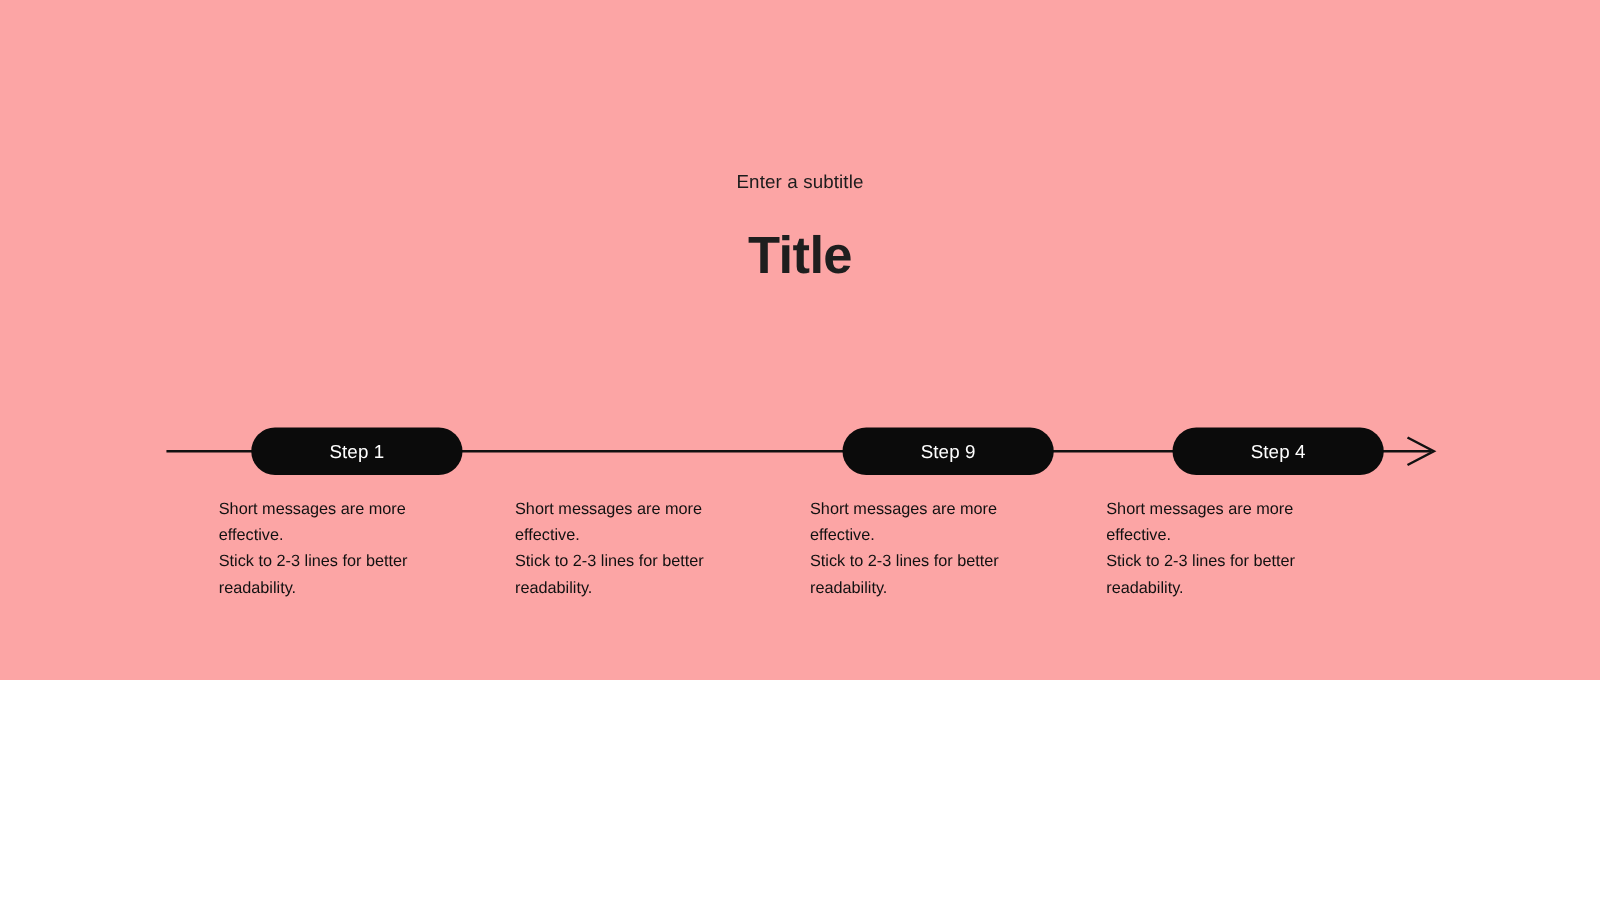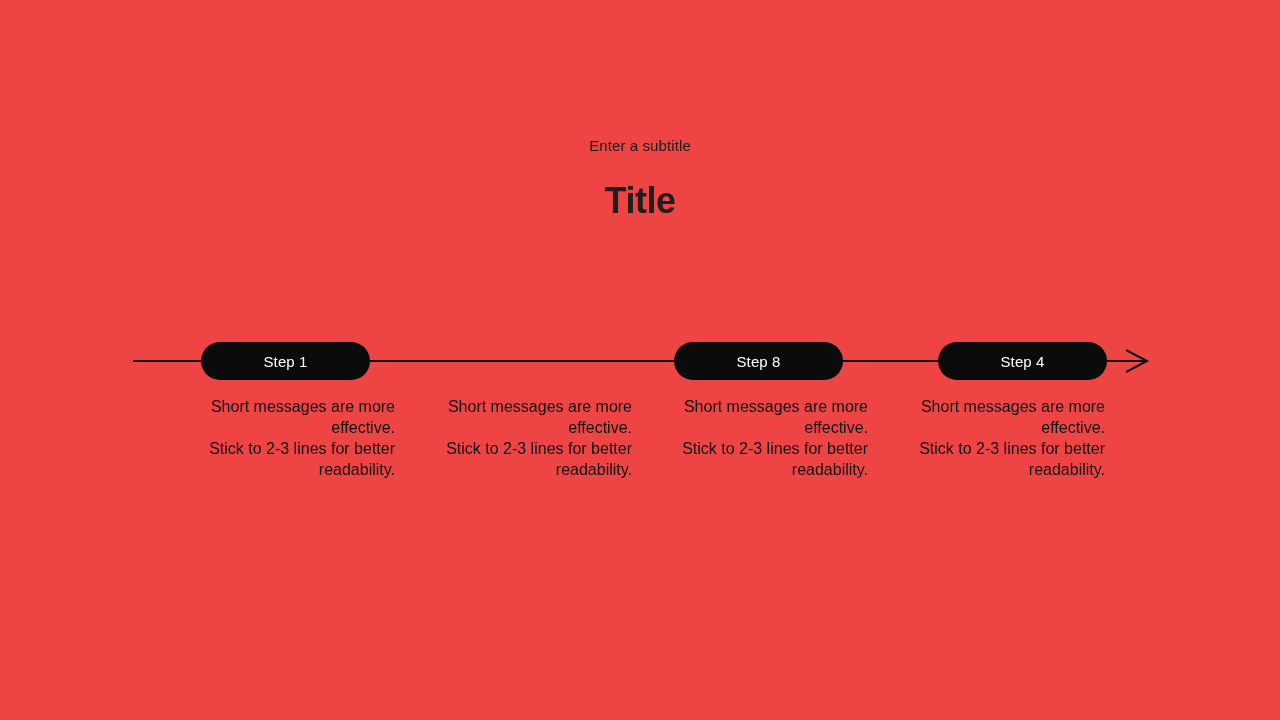--- a/index.html
+++ b/index.html
@@ -12,8 +12,8 @@
   .slide {
     position: relative;
     width: 1280px;
-    height: 720px;
-    background: #ef4444;
+    height: 544px;
+    background: #fca5a5;
   }
   .subtitle {
     position: absolute;

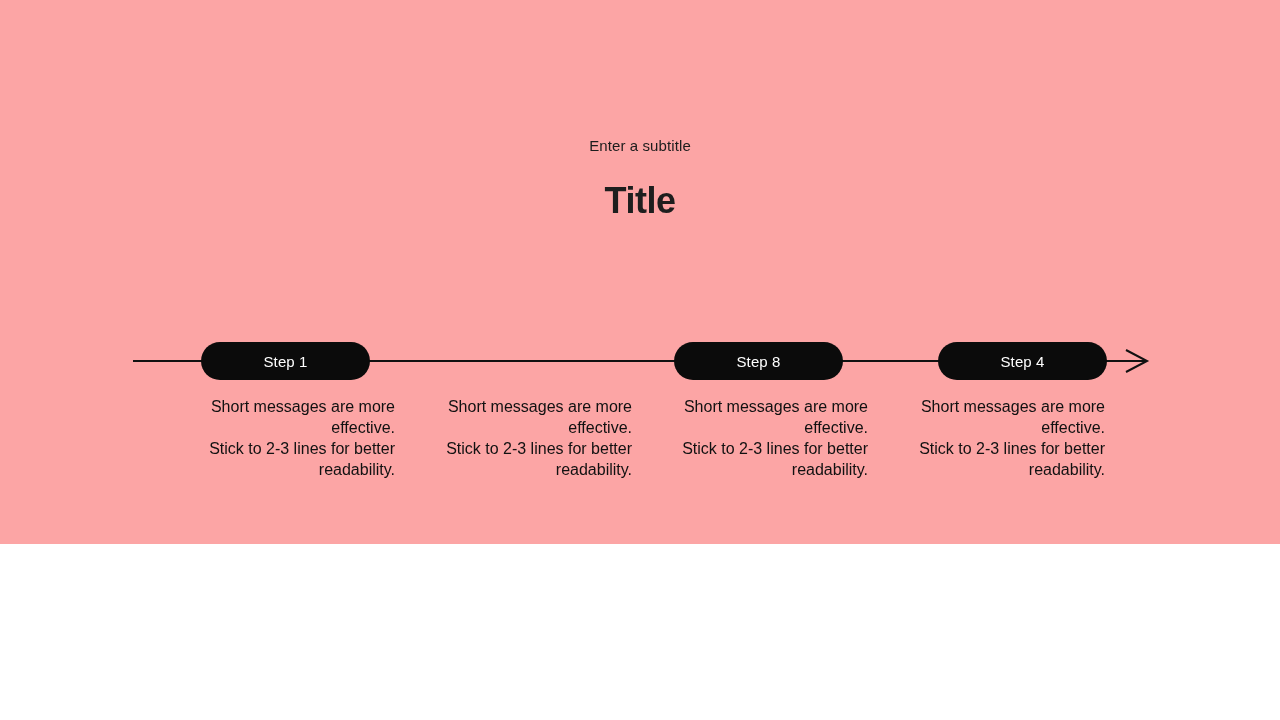--- a/index.html
+++ b/index.html
@@ -31,7 +31,7 @@
     left: 0;
     width: 100%;
     text-align: center;
-    font-size: 36px;
+    font-size: 42px;
     font-weight: 700;
     color: #1e1e1e;
     letter-spacing: -0.5px;

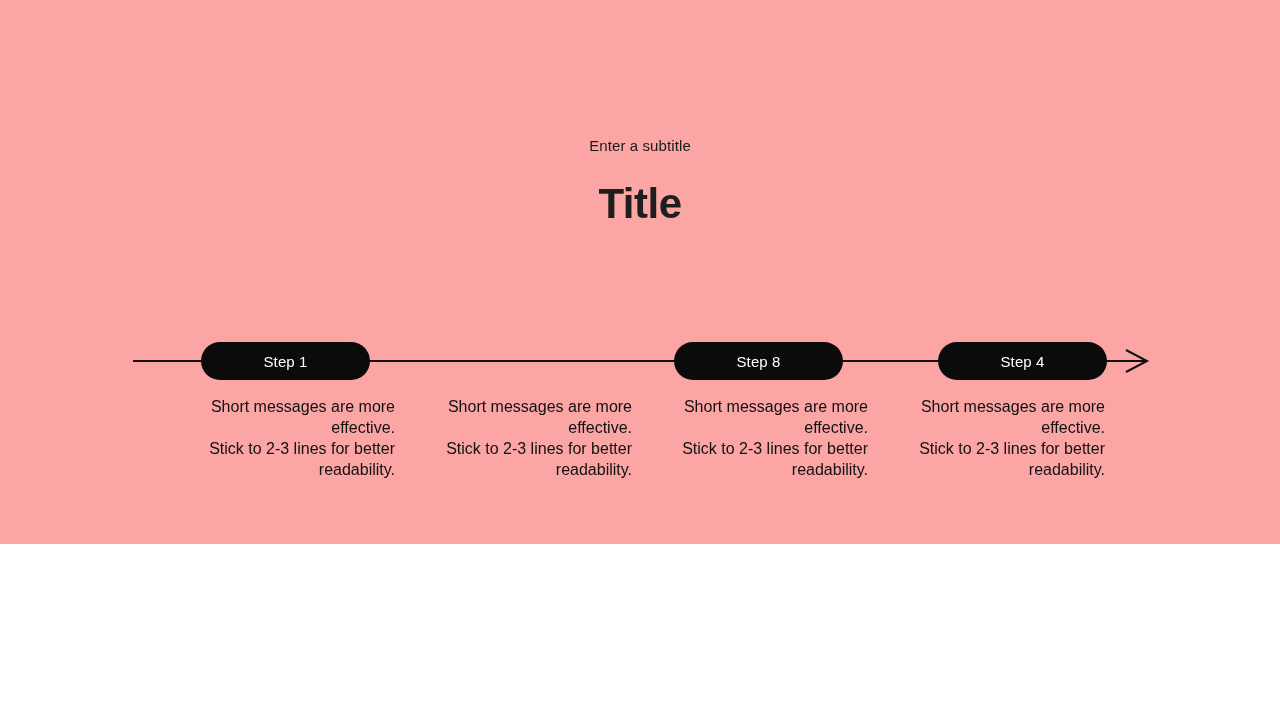--- a/index.html
+++ b/index.html
@@ -122,7 +122,7 @@
     </div>
 
     <div class="step-pill pill-3">
-      <span>Step 8</span>
+      <span>Step 9</span>
     </div>
     <div class="step-desc desc-3">
       <div class="desc-line">Short messages are more</div>

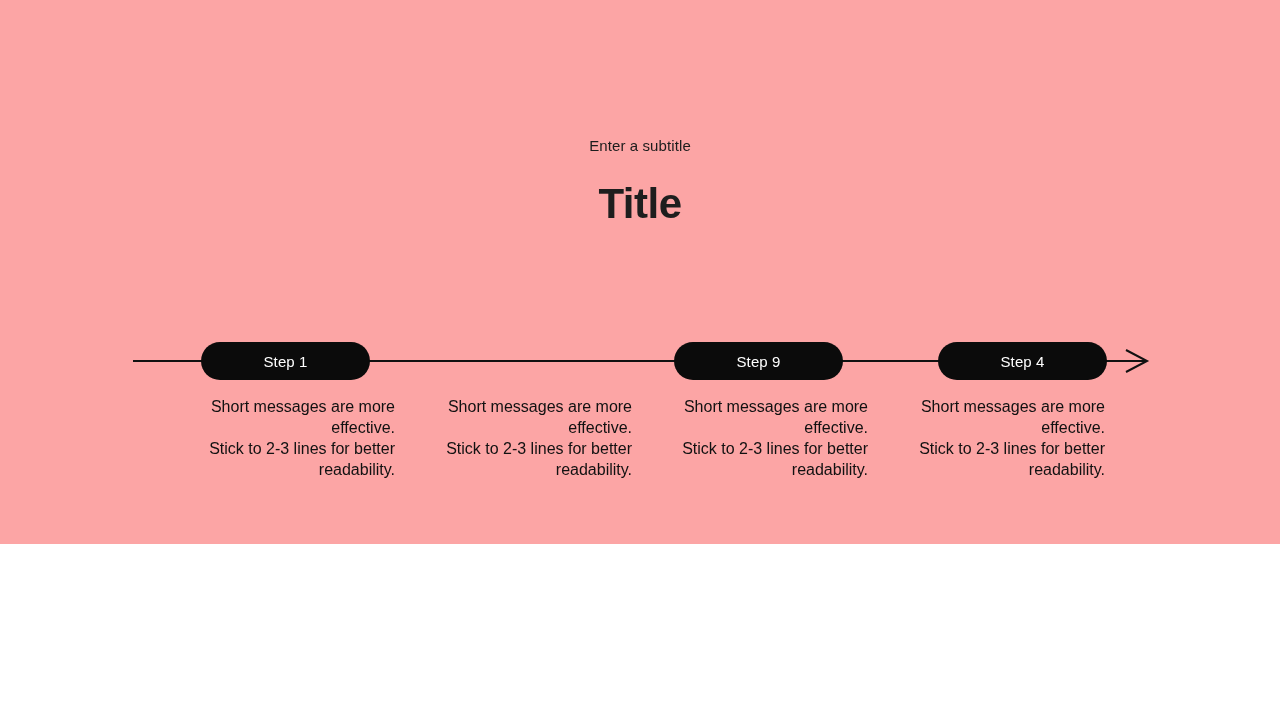--- a/index.html
+++ b/index.html
@@ -70,8 +70,8 @@
     position: absolute;
     top: 396px;
     width: 220px;
-    text-align: right;
-    font-size: 16px;
+    text-align: left;
+    font-size: 13px;
     line-height: 21px;
     color: #111111;
     z-index: 2;

